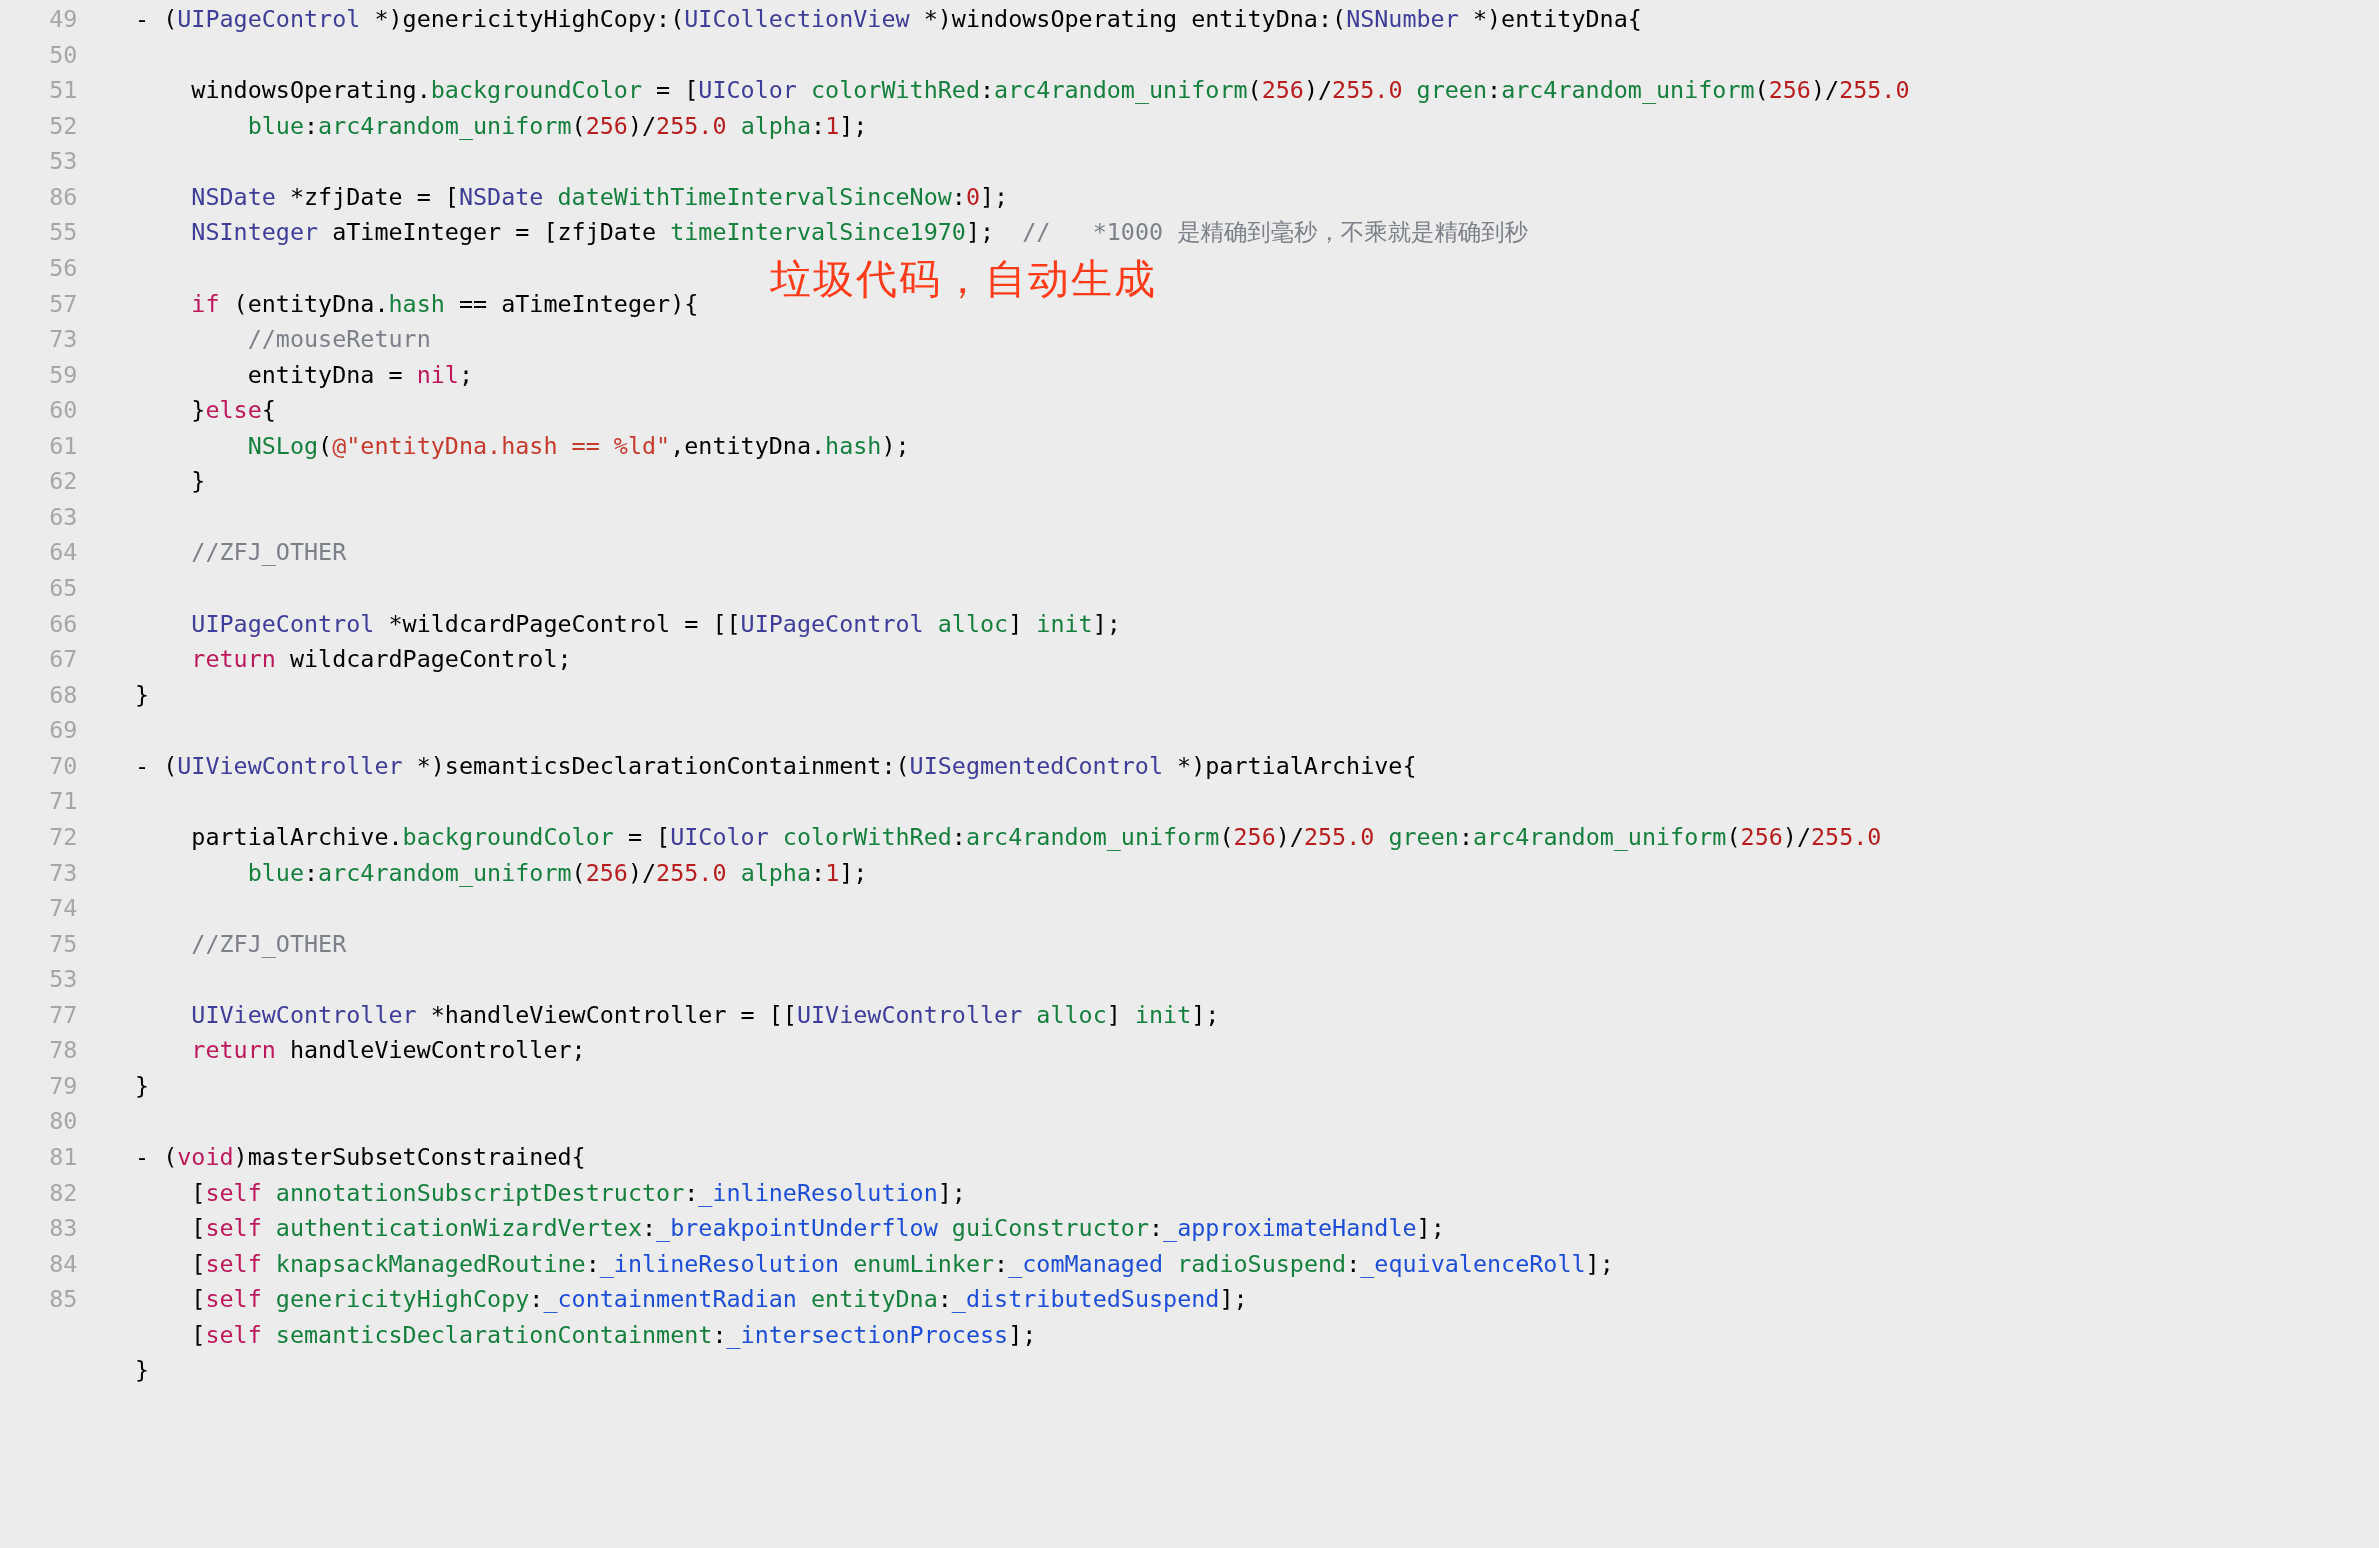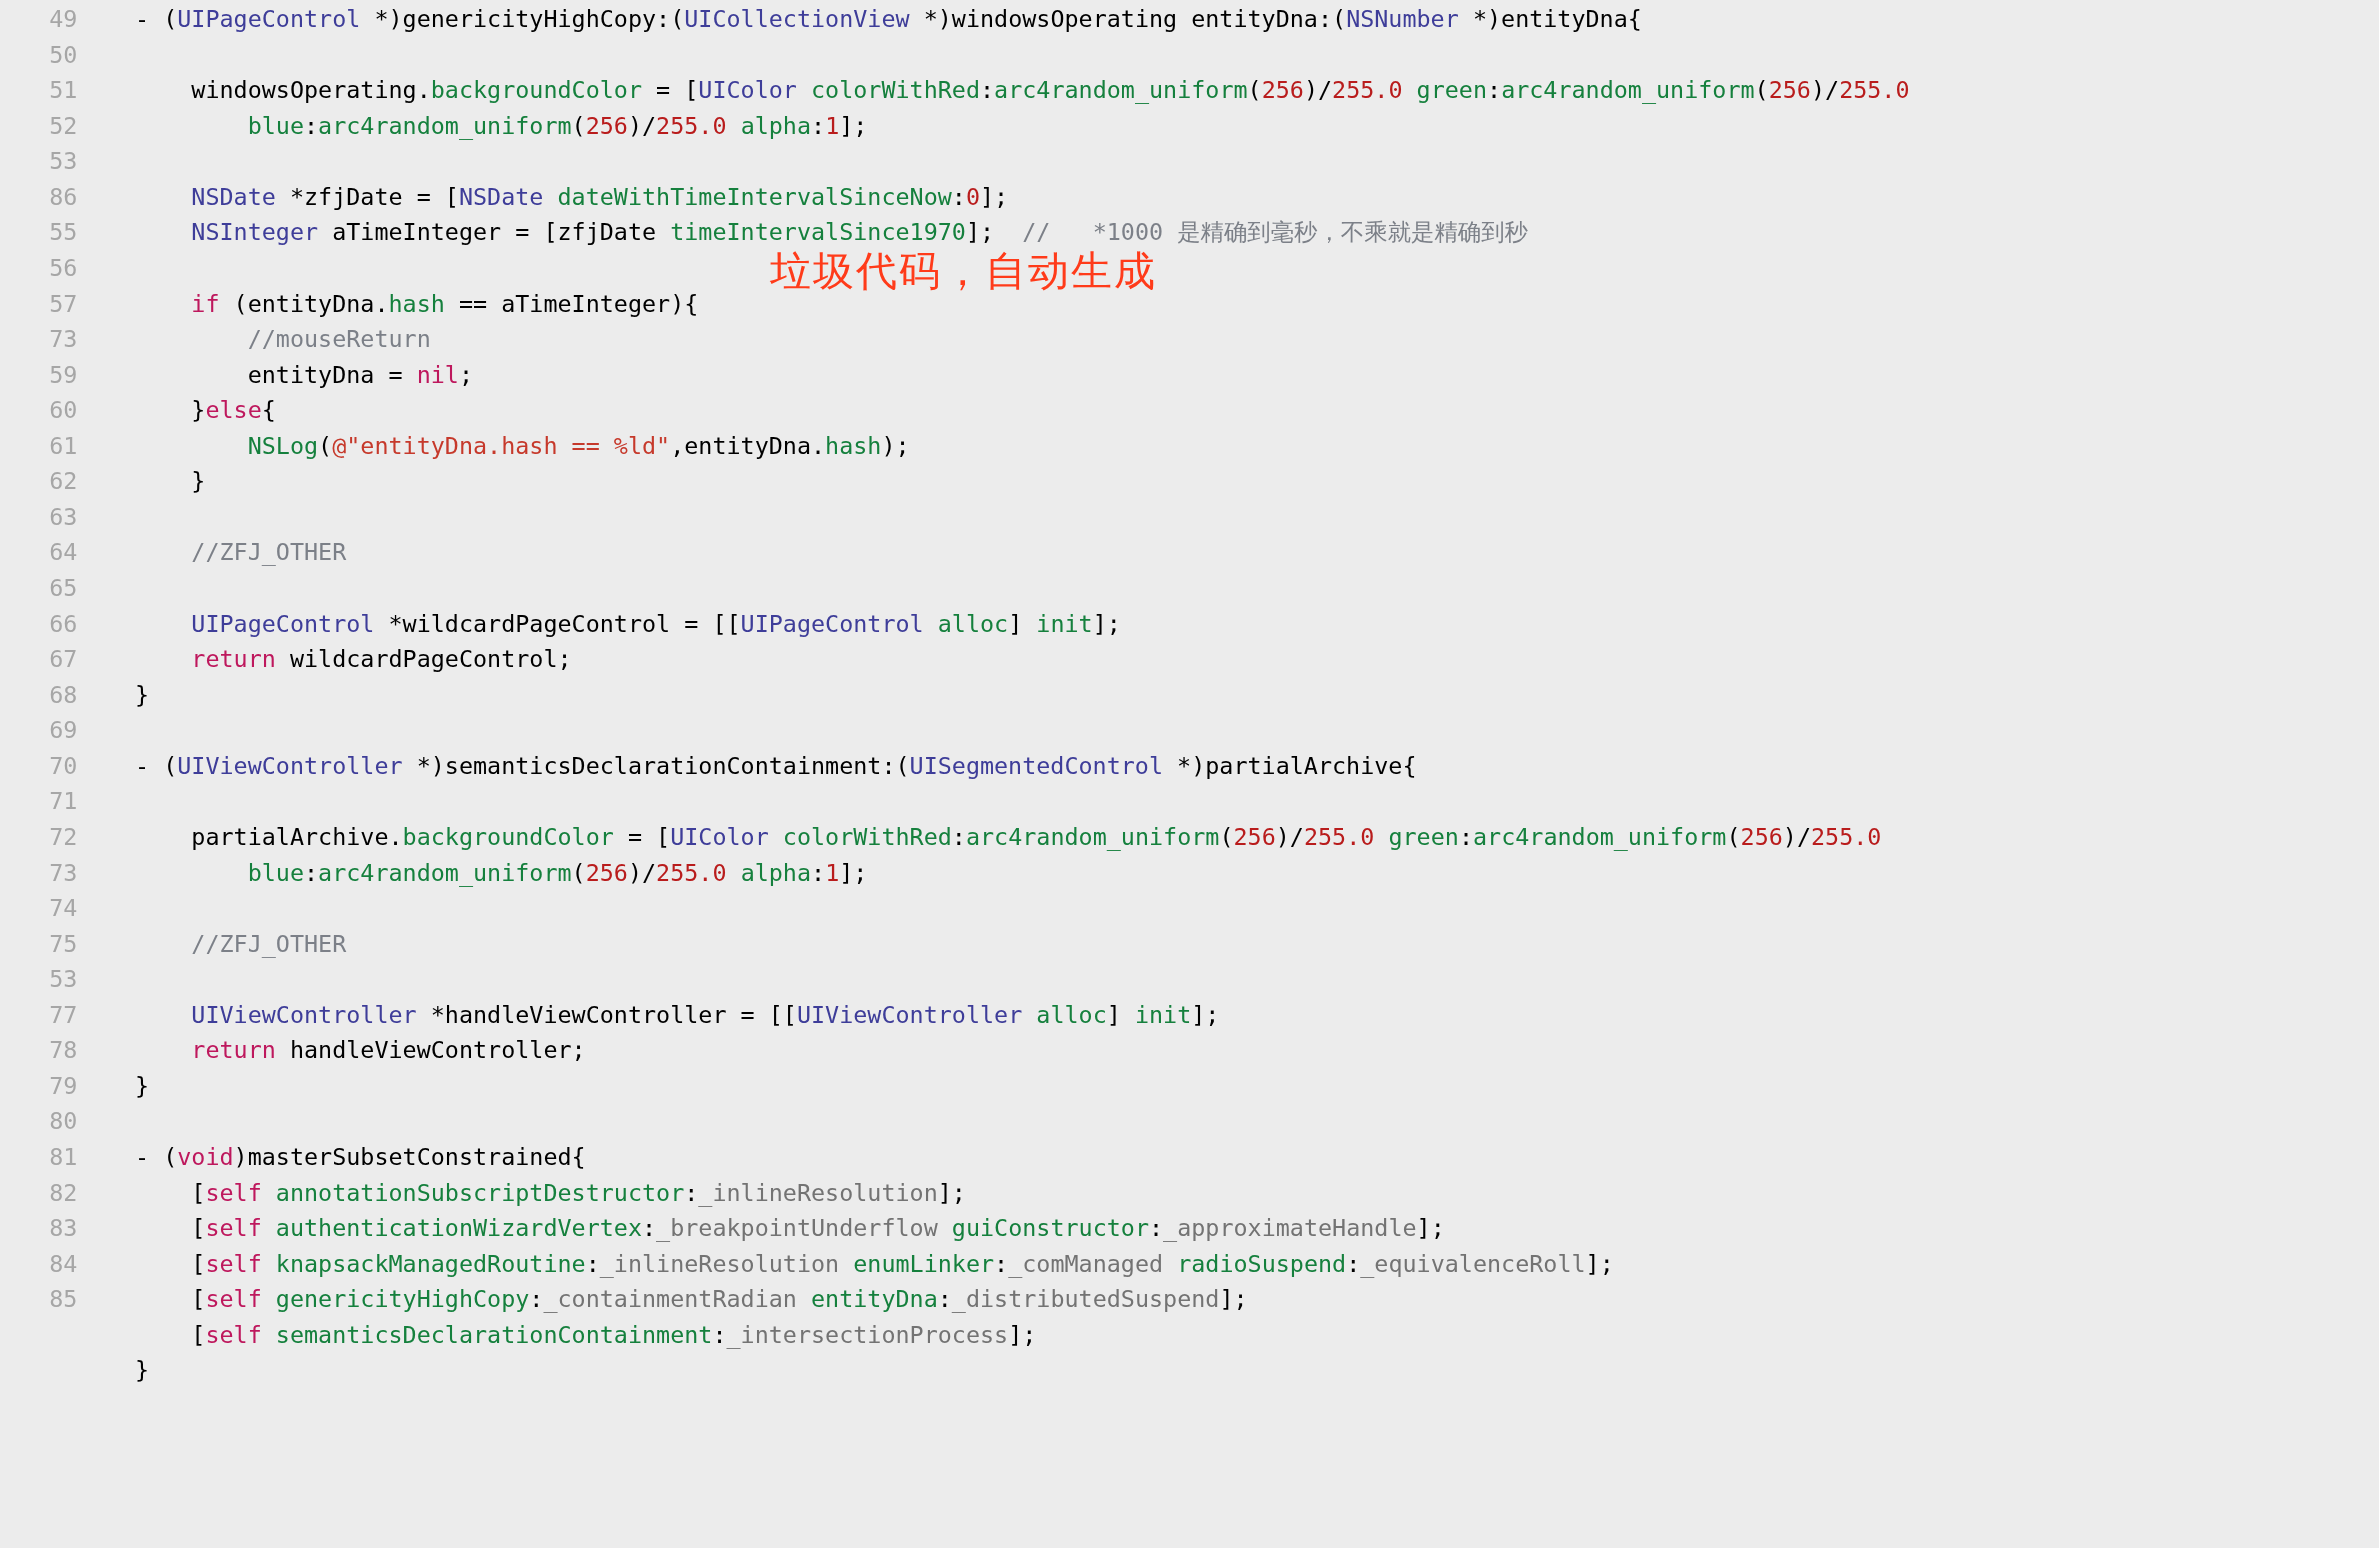--- a/index.html
+++ b/index.html
@@ -96,7 +96,7 @@
   <div class="code"><span class="line"><span class="plain">- (</span><span class="type">UIPageControl</span><span class="plain"> *)genericityHighCopy:(</span><span class="type">UICollectionView</span><span class="plain"> *)windowsOperating entityDna:(</span><span class="type">NSNumber</span><span class="plain"> *)entityDna{</span></span><span class="line">&nbsp;</span><span class="line"><span class="plain">    windowsOperating.</span><span class="prop">backgroundColor</span><span class="plain"> = [</span><span class="type">UIColor</span><span class="plain"> </span><span class="prop">colorWithRed</span><span class="plain">:</span><span class="prop">arc4random_uniform</span><span class="plain">(</span><span class="num">256</span><span class="plain">)/</span><span class="num">255.0</span><span class="plain"> </span><span class="prop">green</span><span class="plain">:</span><span class="prop">arc4random_uniform</span><span class="plain">(</span><span class="num">256</span><span class="plain">)/</span><span class="num">255.0</span><span class="plain"> </span></span><span class="line"><span class="plain">        </span><span class="prop">blue</span><span class="plain">:</span><span class="prop">arc4random_uniform</span><span class="plain">(</span><span class="num">256</span><span class="plain">)/</span><span class="num">255.0</span><span class="plain"> </span><span class="prop">alpha</span><span class="plain">:</span><span class="num">1</span><span class="plain">];</span></span><span class="line">&nbsp;</span><span class="line"><span class="plain">    </span><span class="type">NSDate</span><span class="plain"> *zfjDate = [</span><span class="type">NSDate</span><span class="plain"> </span><span class="prop">dateWithTimeIntervalSinceNow</span><span class="plain">:</span><span class="num">0</span><span class="plain">];</span></span><span class="line"><span class="plain">    </span><span class="type">NSInteger</span><span class="plain"> aTimeInteger = [zfjDate </span><span class="prop">timeIntervalSince1970</span><span class="plain">];  </span><span class="com">//   *1000 是精确到毫秒，不乘就是精确到秒</span></span><span class="line">&nbsp;</span><span class="line"><span class="plain">    </span><span class="kw">if</span><span class="plain"> (entityDna.</span><span class="prop">hash</span><span class="plain"> == aTimeInteger){</span></span><span class="line"><span class="plain">        </span><span class="com">//mouseReturn</span></span><span class="line"><span class="plain">        entityDna = </span><span class="kw">nil</span><span class="plain">;</span></span><span class="line"><span class="plain">    }</span><span class="kw">else</span><span class="plain">{</span></span><span class="line"><span class="plain">        </span><span class="prop">NSLog</span><span class="plain">(</span><span class="str">@"entityDna.hash == %ld"</span><span class="plain">,entityDna.</span><span class="prop">hash</span><span class="plain">);</span></span><span class="line"><span class="plain">    }</span></span><span class="line">&nbsp;</span><span class="line"><span class="plain">    </span><span class="com">//ZFJ_OTHER</span></span><span class="line">&nbsp;</span><span class="line"><span class="plain">    </span><span class="type">UIPageControl</span><span class="plain"> *wildcardPageControl = [[</span><span class="type">UIPageControl</span><span class="plain"> </span><span class="prop">alloc</span><span class="plain">] </span><span class="prop">init</span><span class="plain">];</span></span><span class="line"><span class="plain">    </span><span class="kw">return</span><span class="plain"> wildcardPageControl;</span></span><span class="line"><span class="plain">}</span></span><span class="line">&nbsp;</span><span class="line"><span class="plain">- (</span><span class="type">UIViewController</span><span class="plain"> *)semanticsDeclarationContainment:(</span><span class="type">UISegmentedControl</span><span class="plain"> *)partialArchive{</span></span><span class="line">&nbsp;</span><span class="line"><span class="plain">    partialArchive.</span><span class="prop">backgroundColor</span><span class="plain"> = [</span><span class="type">UIColor</span><span class="plain"> </span><span class="prop">colorWithRed</span><span class="plain">:</span><span class="prop">arc4random_uniform</span><span class="plain">(</span><span class="num">256</span><span class="plain">)/</span><span class="num">255.0</span><span class="plain"> </span><span class="prop">green</span><span class="plain">:</span><span class="prop">arc4random_uniform</span><span class="plain">(</span><span class="num">256</span><span class="plain">)/</span><span class="num">255.0</span><span class="plain"> </span></span><span class="line"><span class="plain">        </span><span class="prop">blue</span><span class="plain">:</span><span class="prop">arc4random_uniform</span><span class="plain">(</span><span class="num">256</span><span class="plain">)/</span><span class="num">255.0</span><span class="plain"> </span><span class="prop">alpha</span><span class="plain">:</span><span class="num">1</span><span class="plain">];</span></span><span class="line">&nbsp;</span><span class="line"><span class="plain">    </span><span class="com">//ZFJ_OTHER</span></span><span class="line">&nbsp;</span><span class="line"><span class="plain">    </span><span class="type">UIViewController</span><span class="plain"> *handleViewController = [[</span><span class="type">UIViewController</span><span class="plain"> </span><span class="prop">alloc</span><span class="plain">] </span><span class="prop">init</span><span class="plain">];</span></span><span class="line"><span class="plain">    </span><span class="kw">return</span><span class="plain"> handleViewController;</span></span><span class="line"><span class="plain">}</span></span><span class="line">&nbsp;</span><span class="line"><span class="plain">- (</span><span class="kw">void</span><span class="plain">)masterSubsetConstrained{</span></span><span class="line"><span class="plain">    [</span><span class="kw">self</span><span class="plain"> </span><span class="prop">annotationSubscriptDestructor</span><span class="plain">:</span><span class="ident">_inlineResolution</span><span class="plain">];</span></span><span class="line"><span class="plain">    [</span><span class="kw">self</span><span class="plain"> </span><span class="prop">authenticationWizardVertex</span><span class="plain">:</span><span class="ident">_breakpointUnderflow</span><span class="plain"> </span><span class="prop">guiConstructor</span><span class="plain">:</span><span class="ident">_approximateHandle</span><span class="plain">];</span></span><span class="line"><span class="plain">    [</span><span class="kw">self</span><span class="plain"> </span><span class="prop">knapsackManagedRoutine</span><span class="plain">:</span><span class="ident">_inlineResolution</span><span class="plain"> </span><span class="prop">enumLinker</span><span class="plain">:</span><span class="ident">_comManaged</span><span class="plain"> </span><span class="prop">radioSuspend</span><span class="plain">:</span><span class="ident">_equivalenceRoll</span><span class="plain">];</span></span><span class="line"><span class="plain">    [</span><span class="kw">self</span><span class="plain"> </span><span class="prop">genericityHighCopy</span><span class="plain">:</span><span class="ident">_containmentRadian</span><span class="plain"> </span><span class="prop">entityDna</span><span class="plain">:</span><span class="ident">_distributedSuspend</span><span class="plain">];</span></span><span class="line"><span class="plain">    [</span><span class="kw">self</span><span class="plain"> </span><span class="prop">semanticsDeclarationContainment</span><span class="plain">:</span><span class="ident">_intersectionProcess</span><span class="plain">];</span></span><span class="line"><span class="plain">}</span></span></div>
 </div>
 
-<div class="overlay" style="top:240px; left:770px;">垃圾代码，自动生成</div>
+<div class="overlay" style="top:248px; left:770px;">垃圾代码，自动生成</div>
 
 
 </body></html>

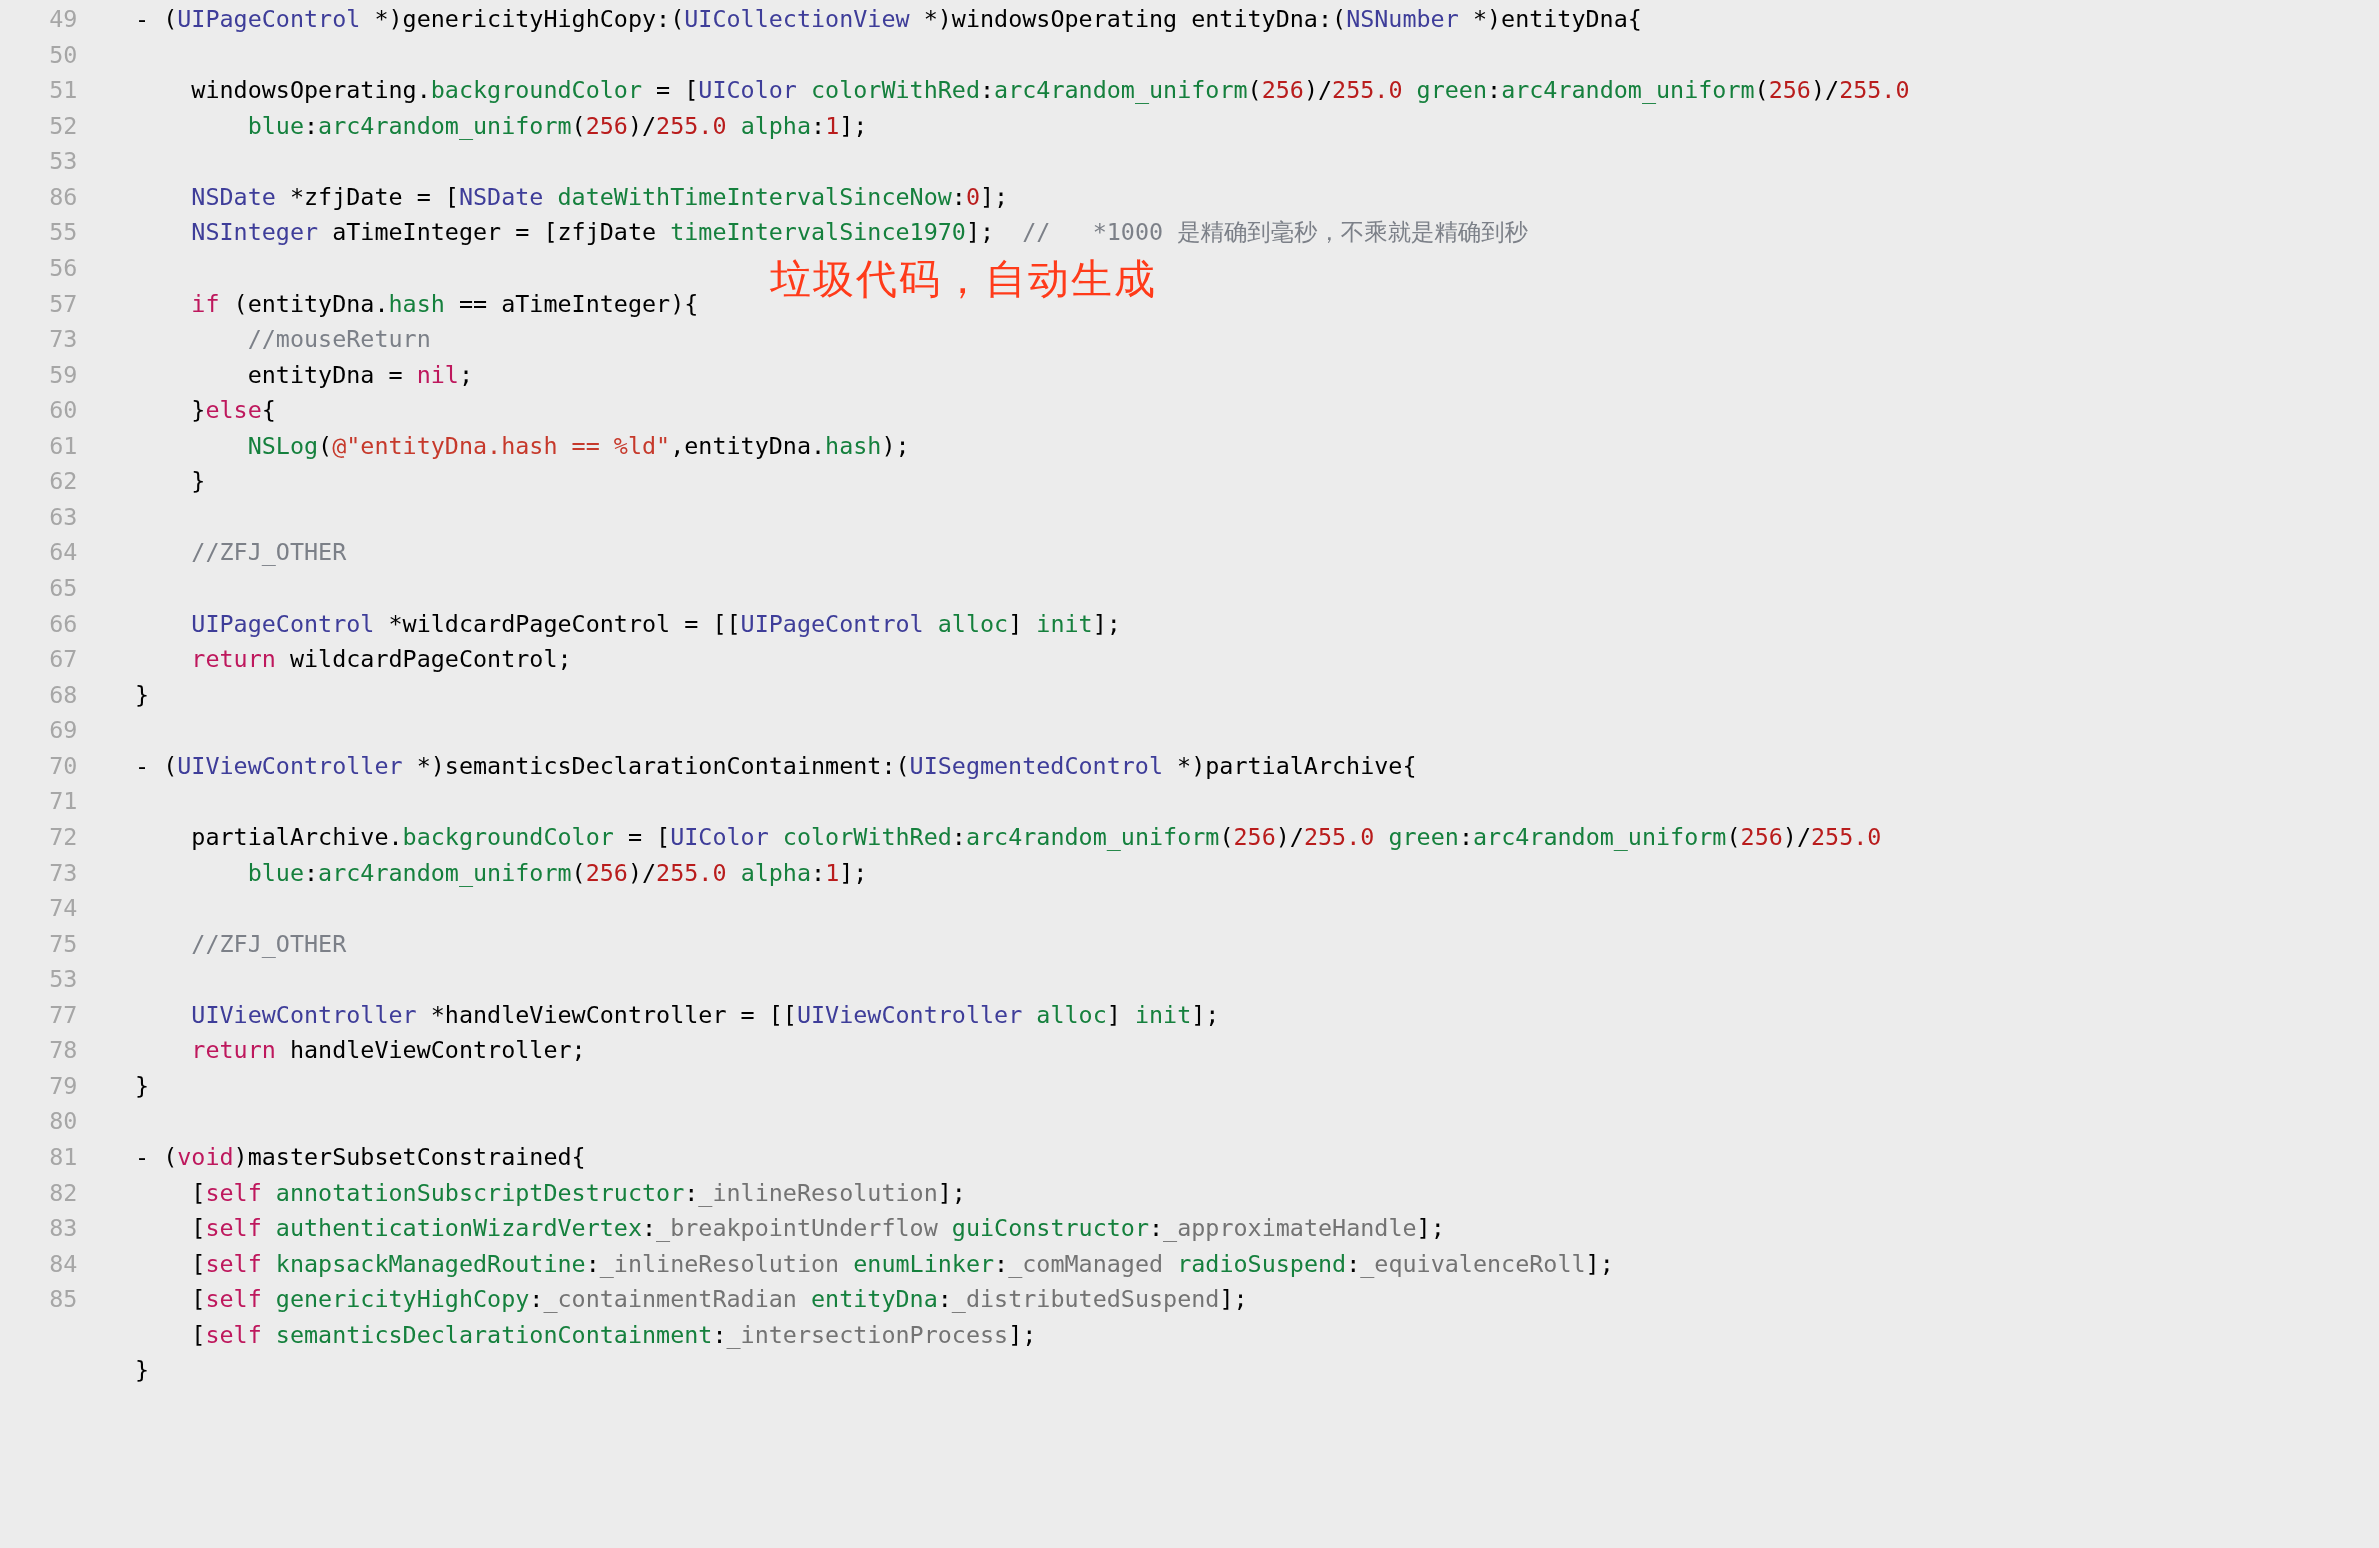--- a/index.html
+++ b/index.html
@@ -37,7 +37,7 @@
   .num   { color: #b91c1c; }           
   .str   { color: #c6392b; }           
   .com   { color: #7c8088; }           
-  .ident { color: #737373; text-align: center; }           
+  .ident { color: #1d4ed8; text-align: center; }           
   .plain { color: #000; }
   .overlay {
     position: absolute;

